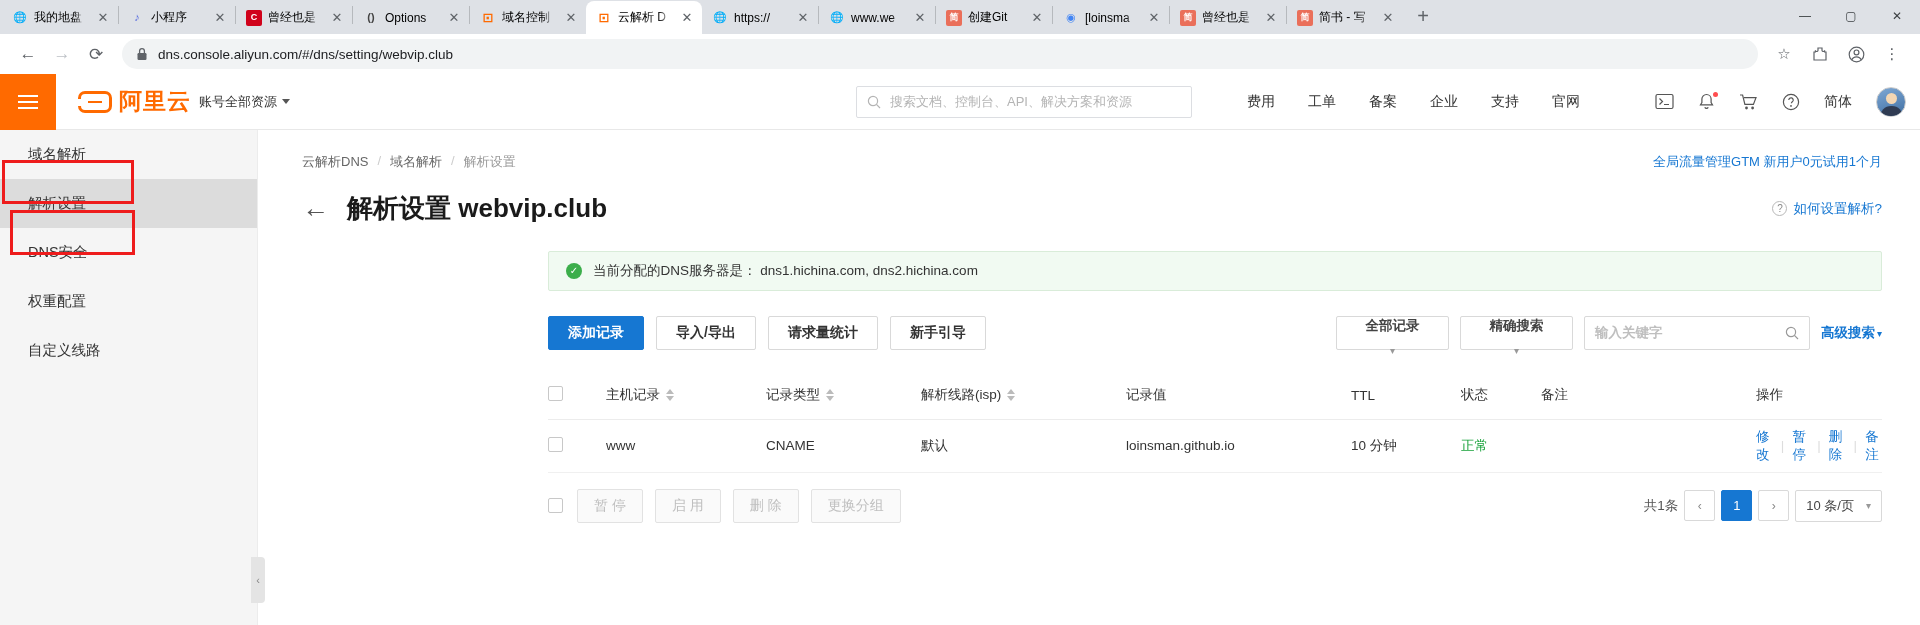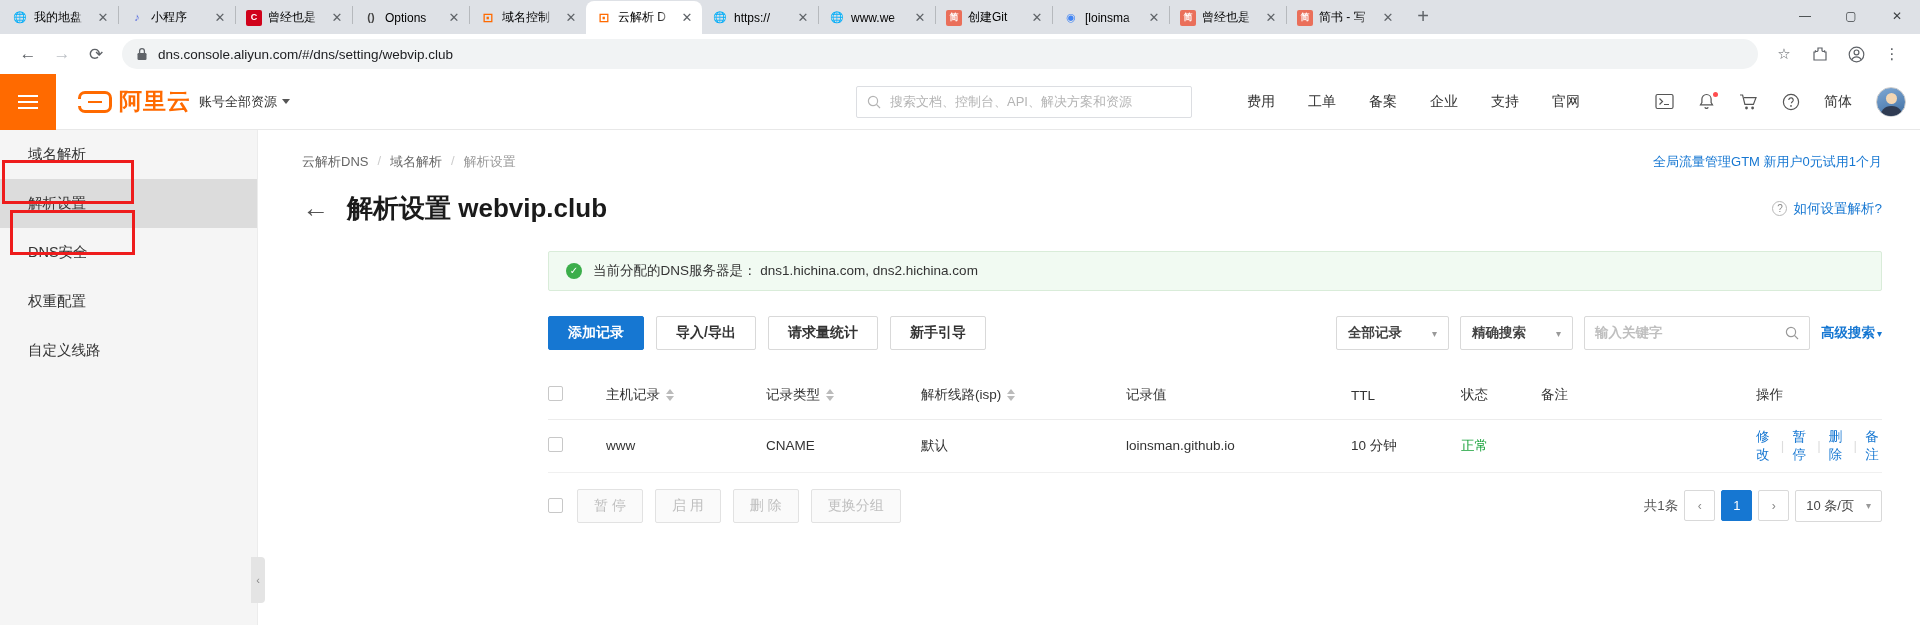--- a/index.html
+++ b/index.html
@@ -234,7 +234,7 @@
     height: 34px; min-width: 113px; border: 1px solid #d9d9d9;
     border-radius: 2px; display: flex; align-items: center;
     justify-content: space-between; padding: 0 11px; font-size: 13.5px;
-    color: #444; gap: 10px; background: #fff;
+    color: #444; gap: 10px; background: #fff; flex-direction: column;
   }
   .chev { color: #999; font-size: 10px; }
   .searchbox {

